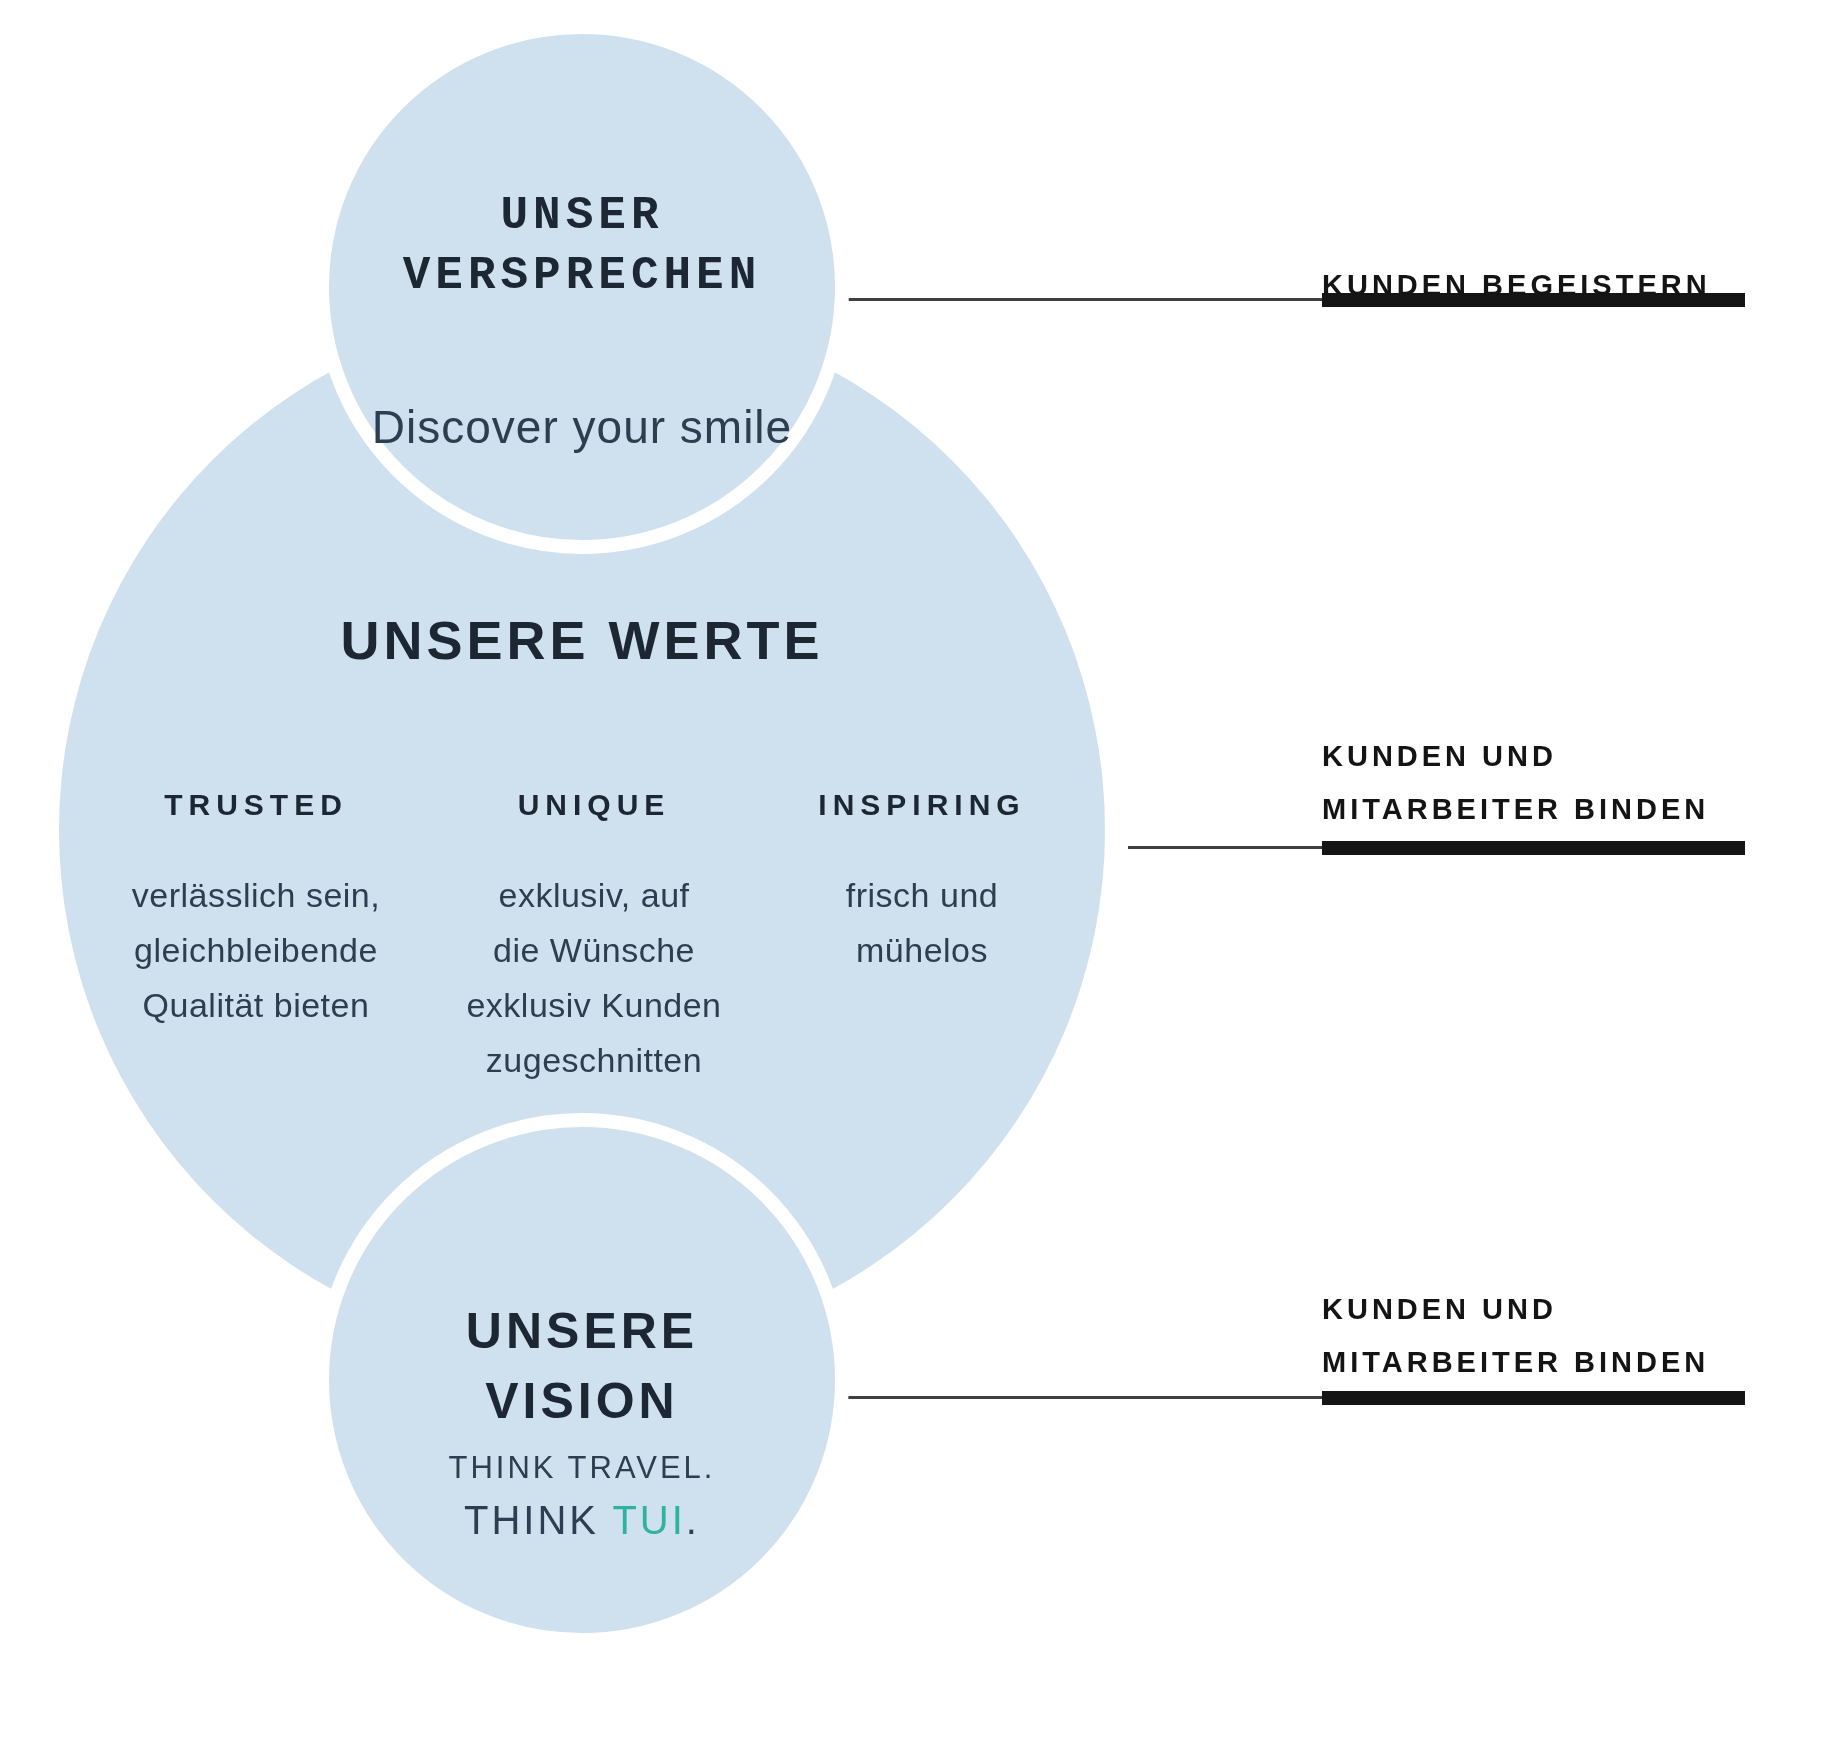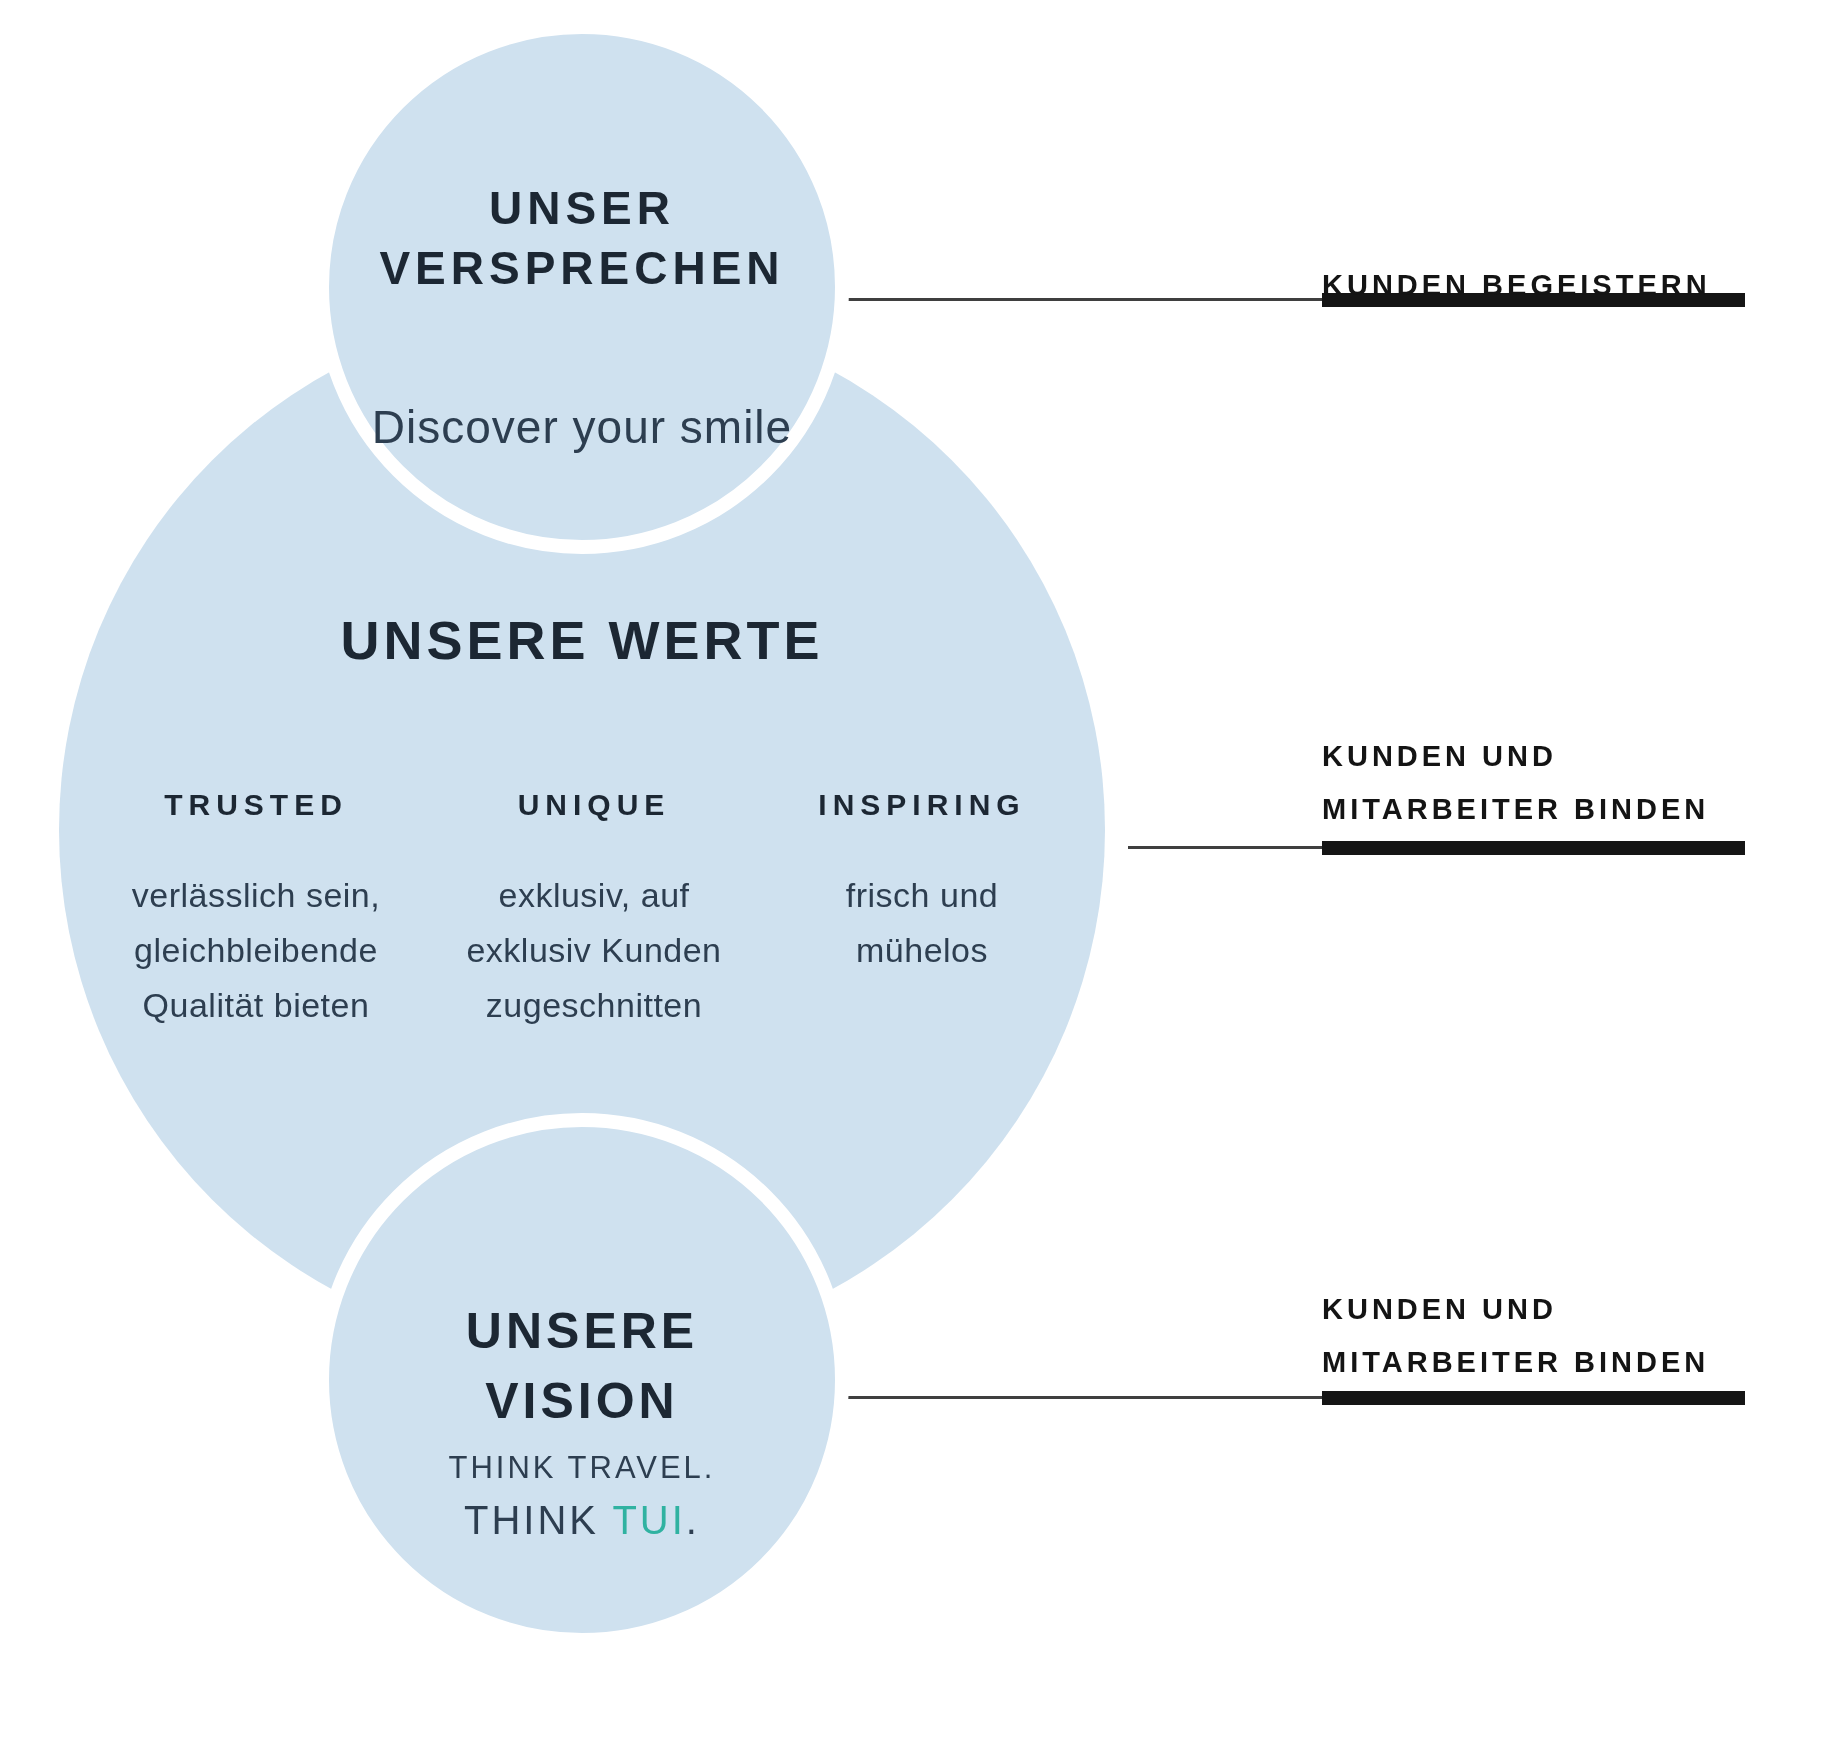--- a/index.html
+++ b/index.html
@@ -29,9 +29,10 @@
   .txt{position:absolute;z-index:3;text-align:center;}
 
   .promise-title{
-    left:282px;top:178px;width:600px;
+    left:282px;top:186px;width:600px;
     font-size:46px;font-weight:bold;line-height:60px;letter-spacing:5px;
     color:var(--heading);
+    font-family:Liberation Mono, monospace;
   }
   .promise-subtitle{
     left:282px;top:408px;width:600px;

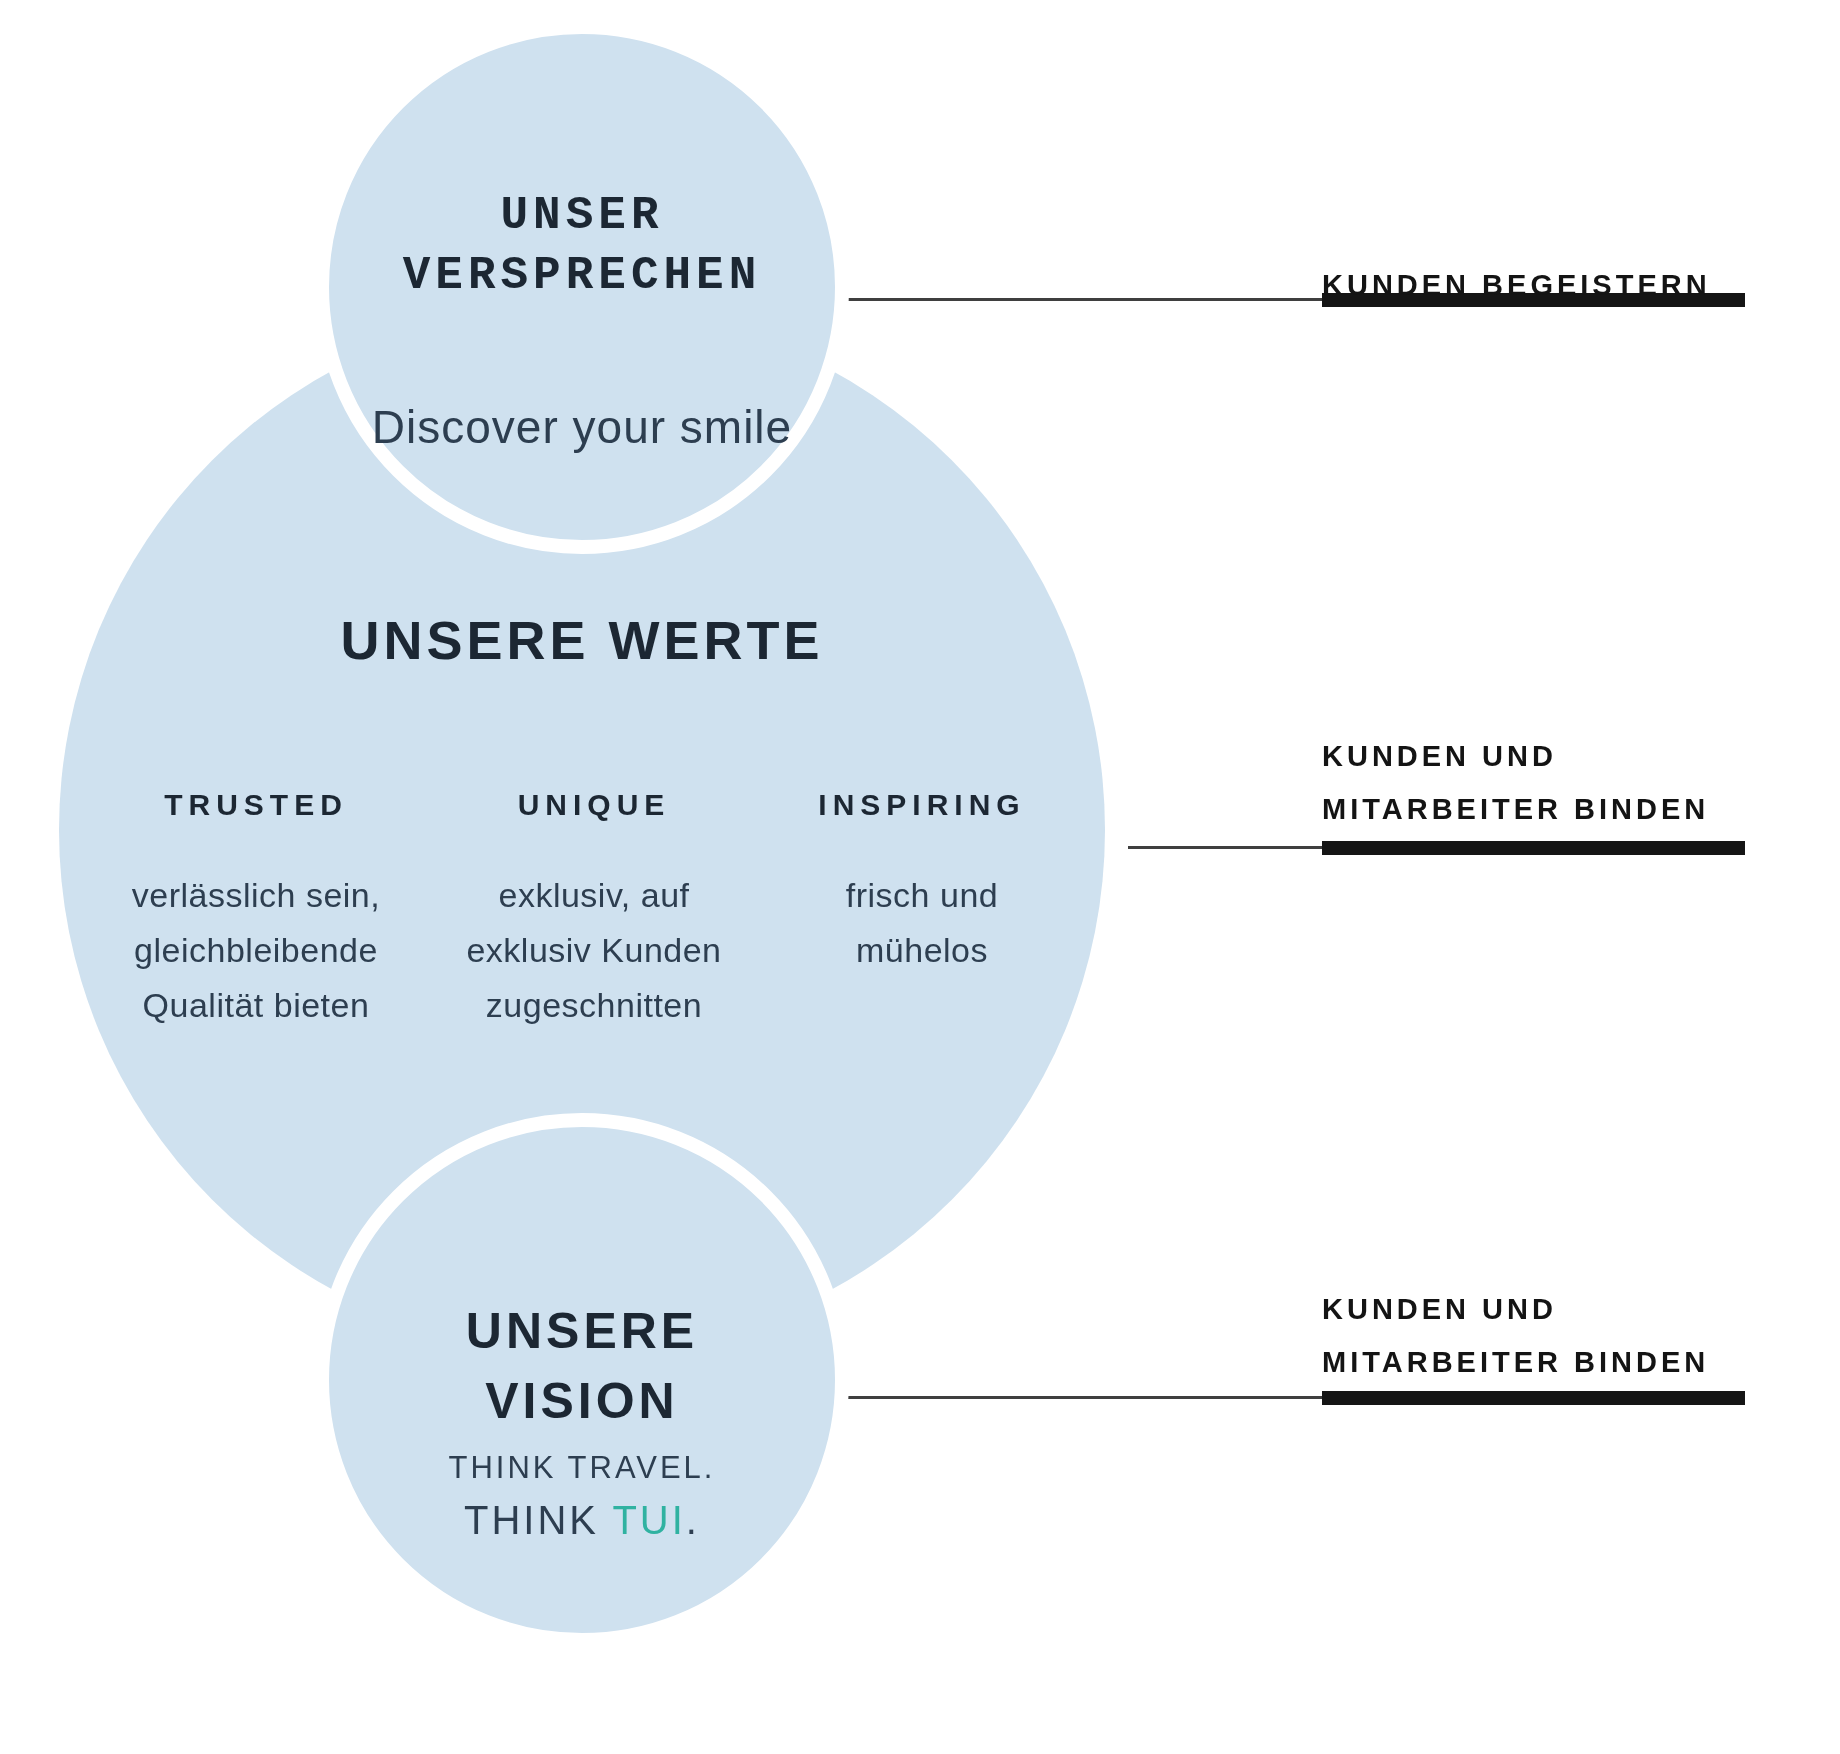--- a/index.html
+++ b/index.html
@@ -129,6 +129,7 @@
     <div class="col-header">UNIQUE</div>
     <div class="col-body">
       <div>exklusiv, auf</div>
+      <div>die Wünsche</div>
       <div>exklusiv Kunden</div>
       <div>zugeschnitten</div>
     </div>

